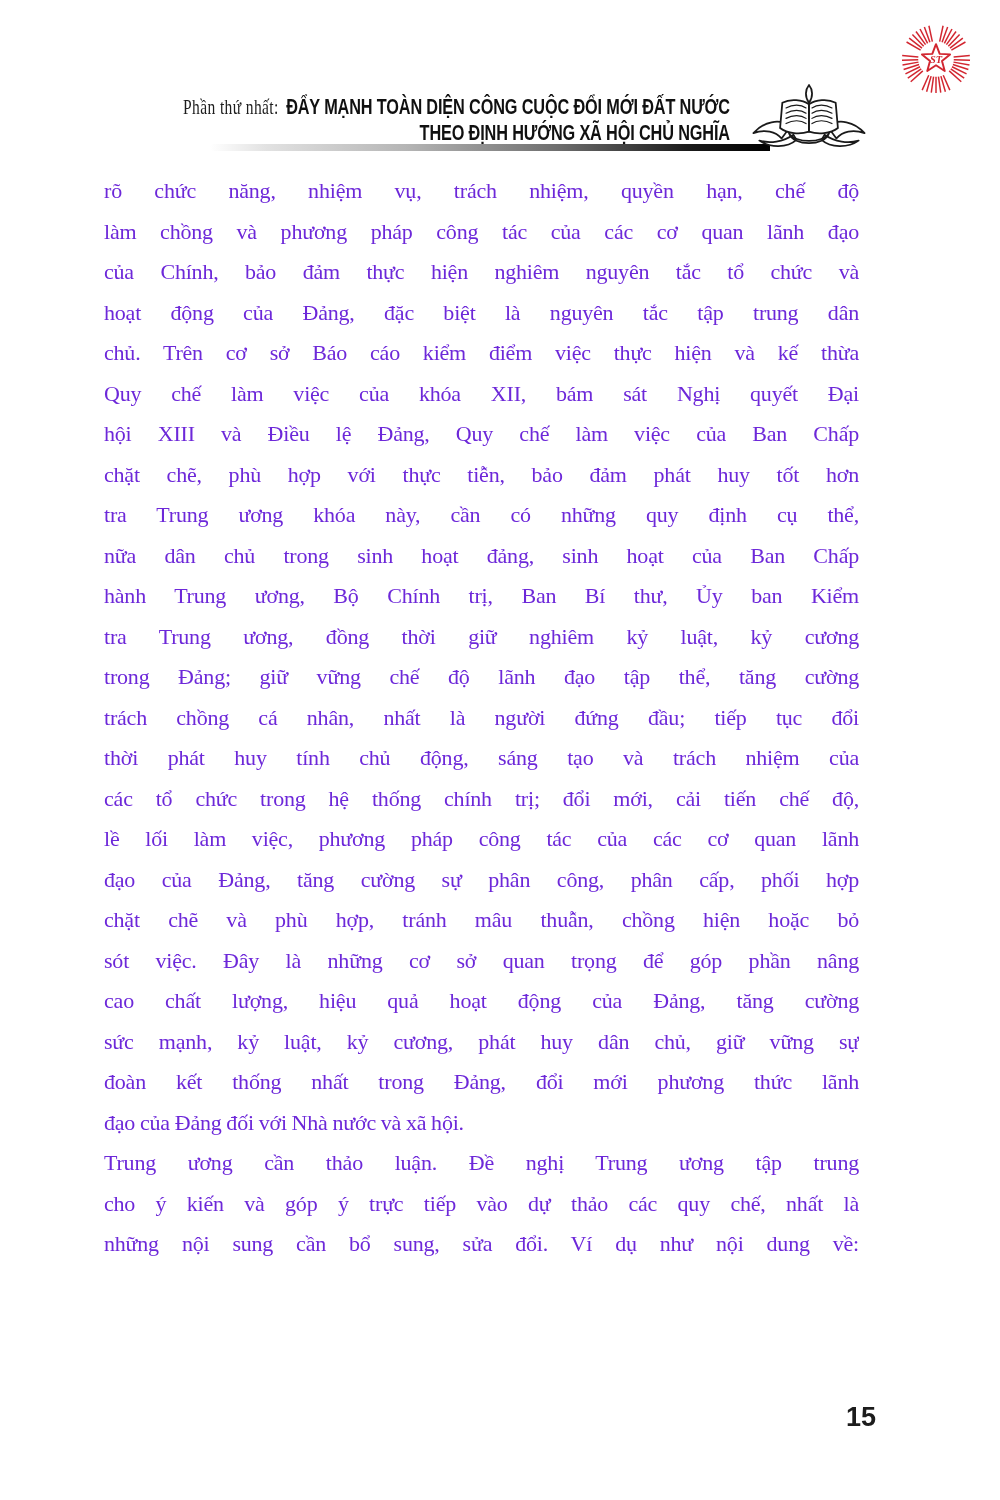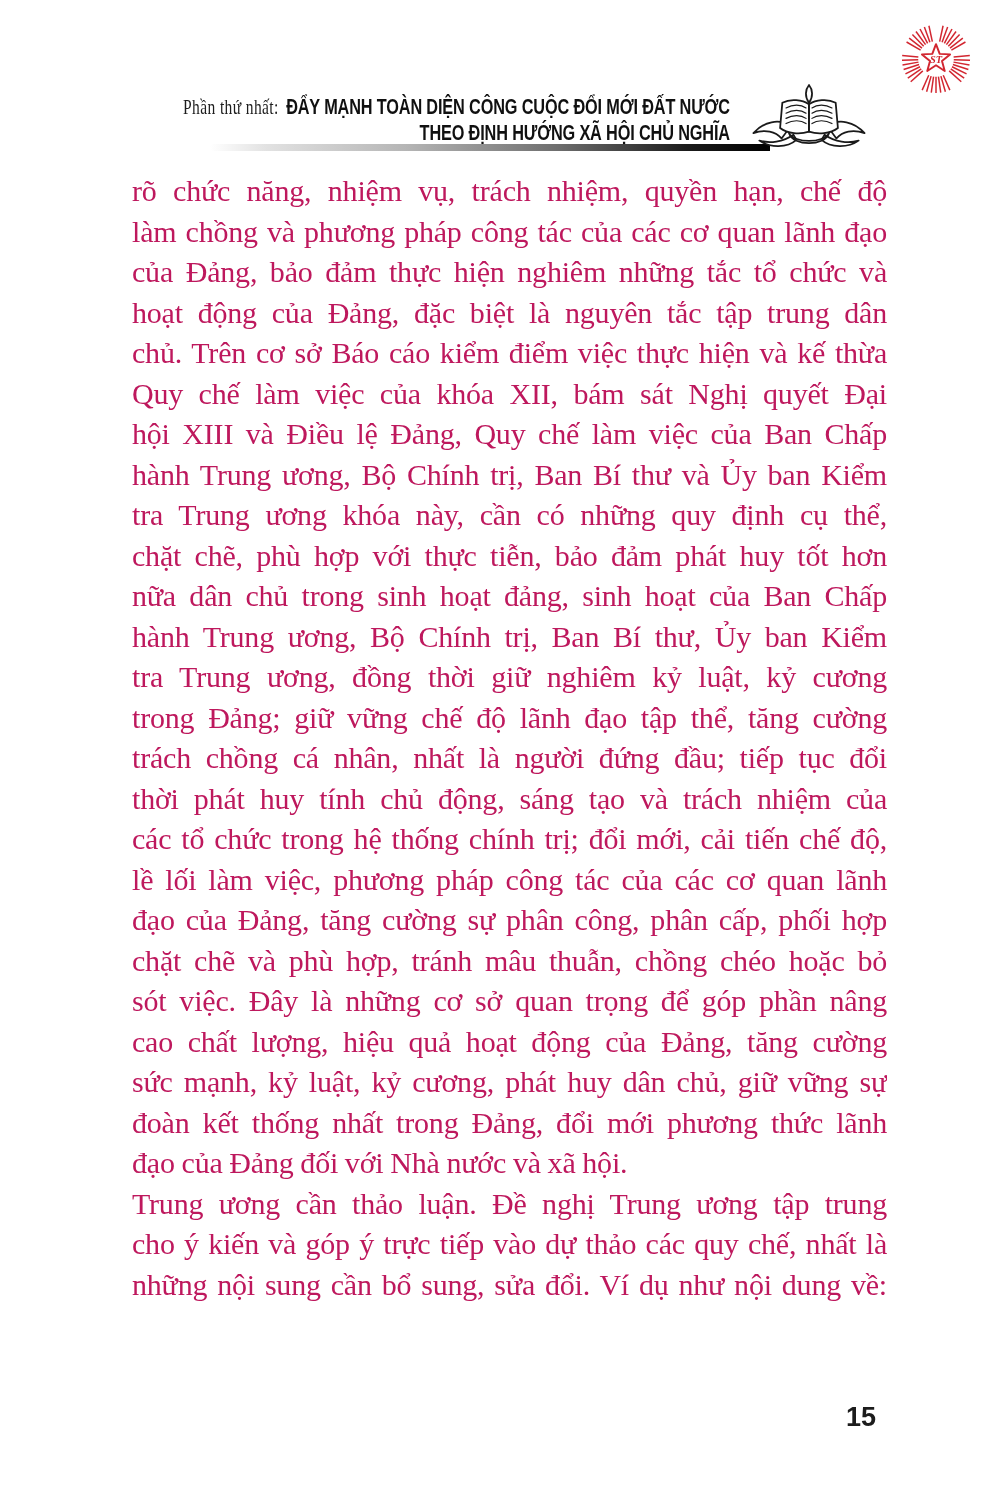--- a/index.html
+++ b/index.html
@@ -40,8 +40,8 @@
 
   
   .bodytext{
-    position:absolute;left:132px;top:171px;width:755px;
-    font-size:30px;color:#be185d;letter-spacing:-0.2px;word-spacing:-0.5px;
+    position:absolute;left:104px;top:171px;width:755px;
+    font-size:22px;color:#6d28d9;letter-spacing:-0.2px;word-spacing:-0.5px;
   }
   .line{
     height:40.5px;line-height:40.5px;

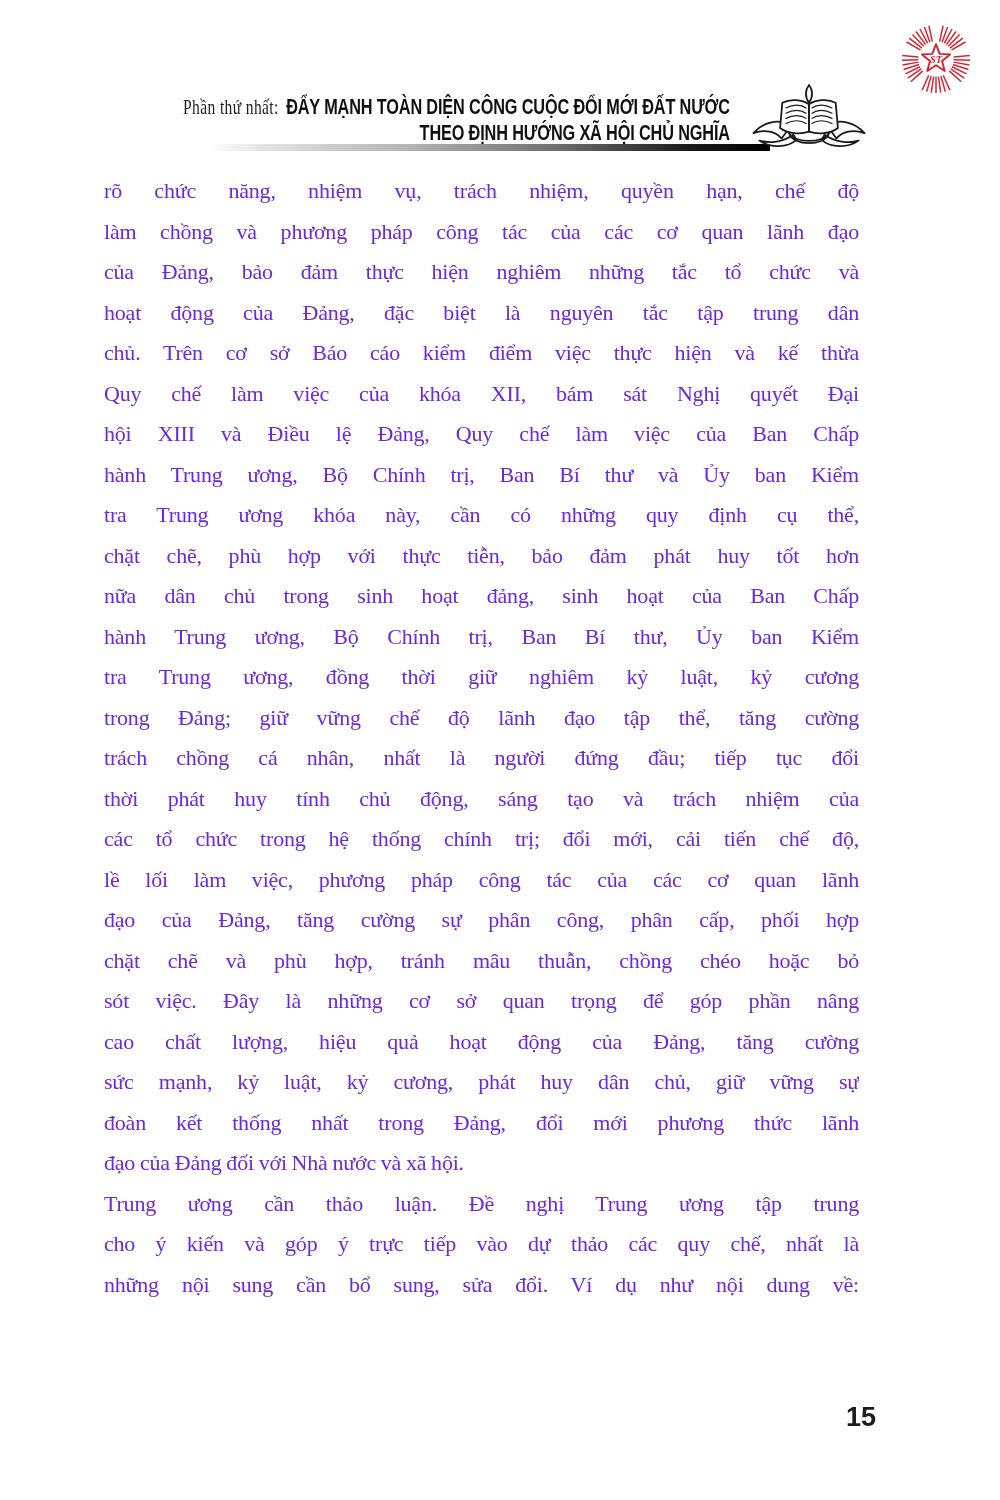--- a/index.html
+++ b/index.html
@@ -125,7 +125,7 @@
   <div class="bodytext">
     <div class="line">rõ chức năng, nhiệm vụ, trách nhiệm, quyền hạn, chế độ</div>
     <div class="line">làm chồng và phương pháp công tác của các cơ quan lãnh đạo</div>
-    <div class="line">của Đảng, bảo đảm thực hiện nghiêm những tắc tổ chức và</div>
+    <div class="line">của Chính, bảo đảm thực hiện nghiêm nguyên tắc tổ chức và</div>
     <div class="line">hoạt động của Đảng, đặc biệt là nguyên tắc tập trung dân</div>
     <div class="line">chủ. Trên cơ sở Báo cáo kiểm điểm việc thực hiện và kế thừa</div>
     <div class="line">Quy chế làm việc của khóa XII, bám sát Nghị quyết Đại</div>

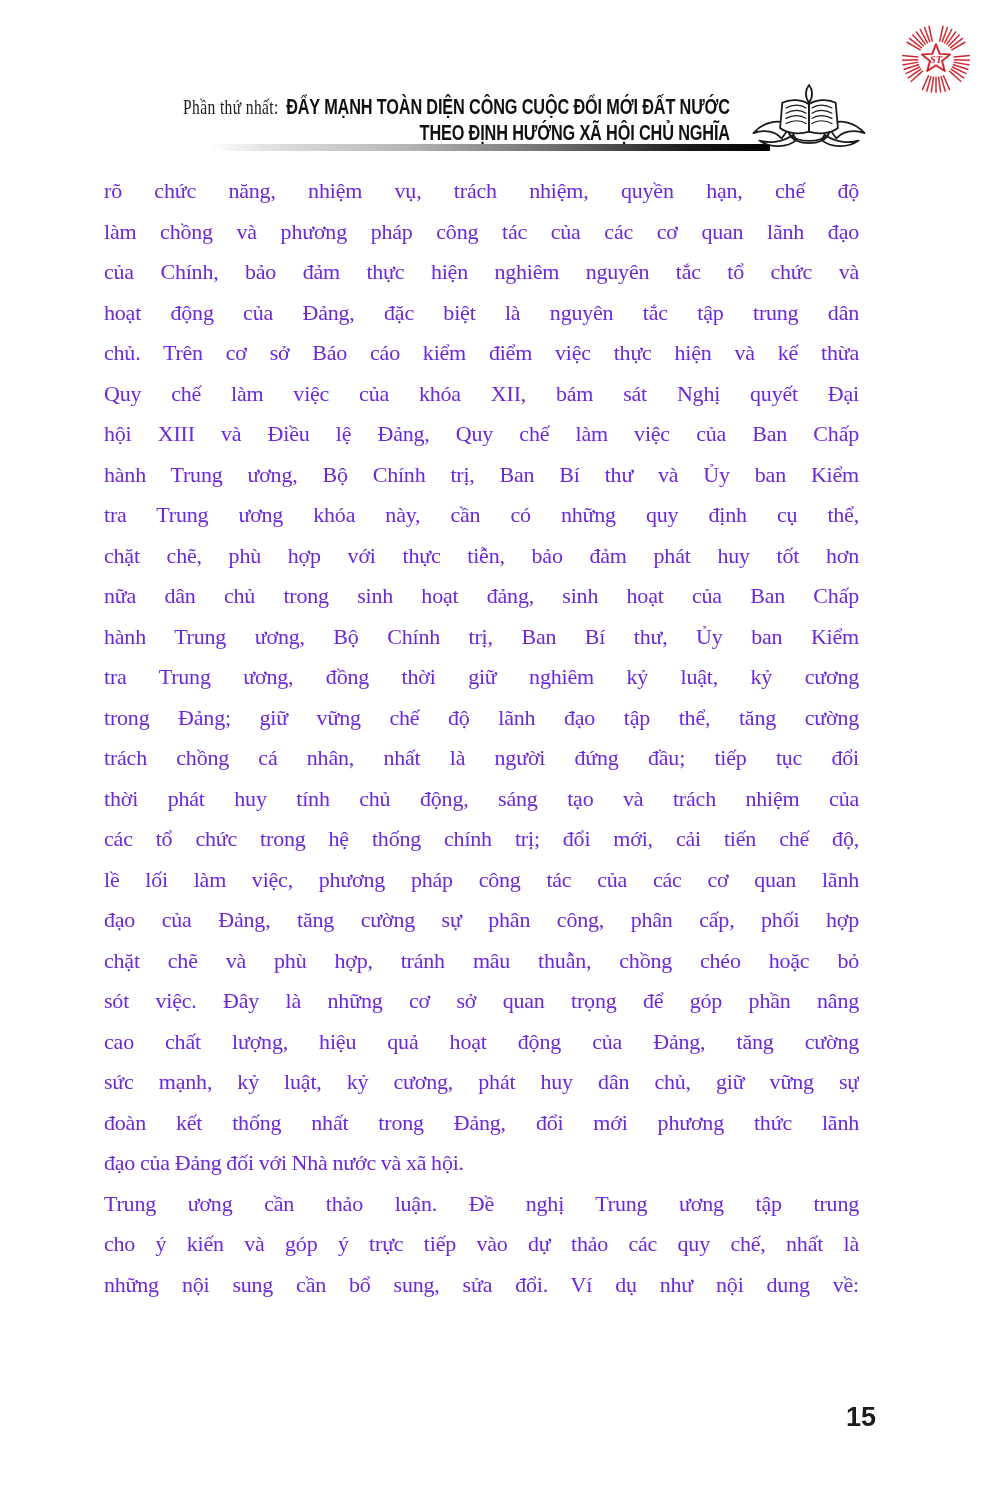--- a/index.html
+++ b/index.html
@@ -130,7 +130,6 @@
     <div class="line">chủ. Trên cơ sở Báo cáo kiểm điểm việc thực hiện và kế thừa</div>
     <div class="line">Quy chế làm việc của khóa XII, bám sát Nghị quyết Đại</div>
     <div class="line">hội XIII và Điều lệ Đảng, Quy chế làm việc của Ban Chấp</div>
-    <div class="line">hành Trung ương, Bộ Chính trị, Ban Bí thư và Ủy ban Kiểm</div>
     <div class="line">tra Trung ương khóa này, cần có những quy định cụ thể,</div>
     <div class="line">chặt chẽ, phù hợp với thực tiễn, bảo đảm phát huy tốt hơn</div>
     <div class="line">nữa dân chủ trong sinh hoạt đảng, sinh hoạt của Ban Chấp</div>

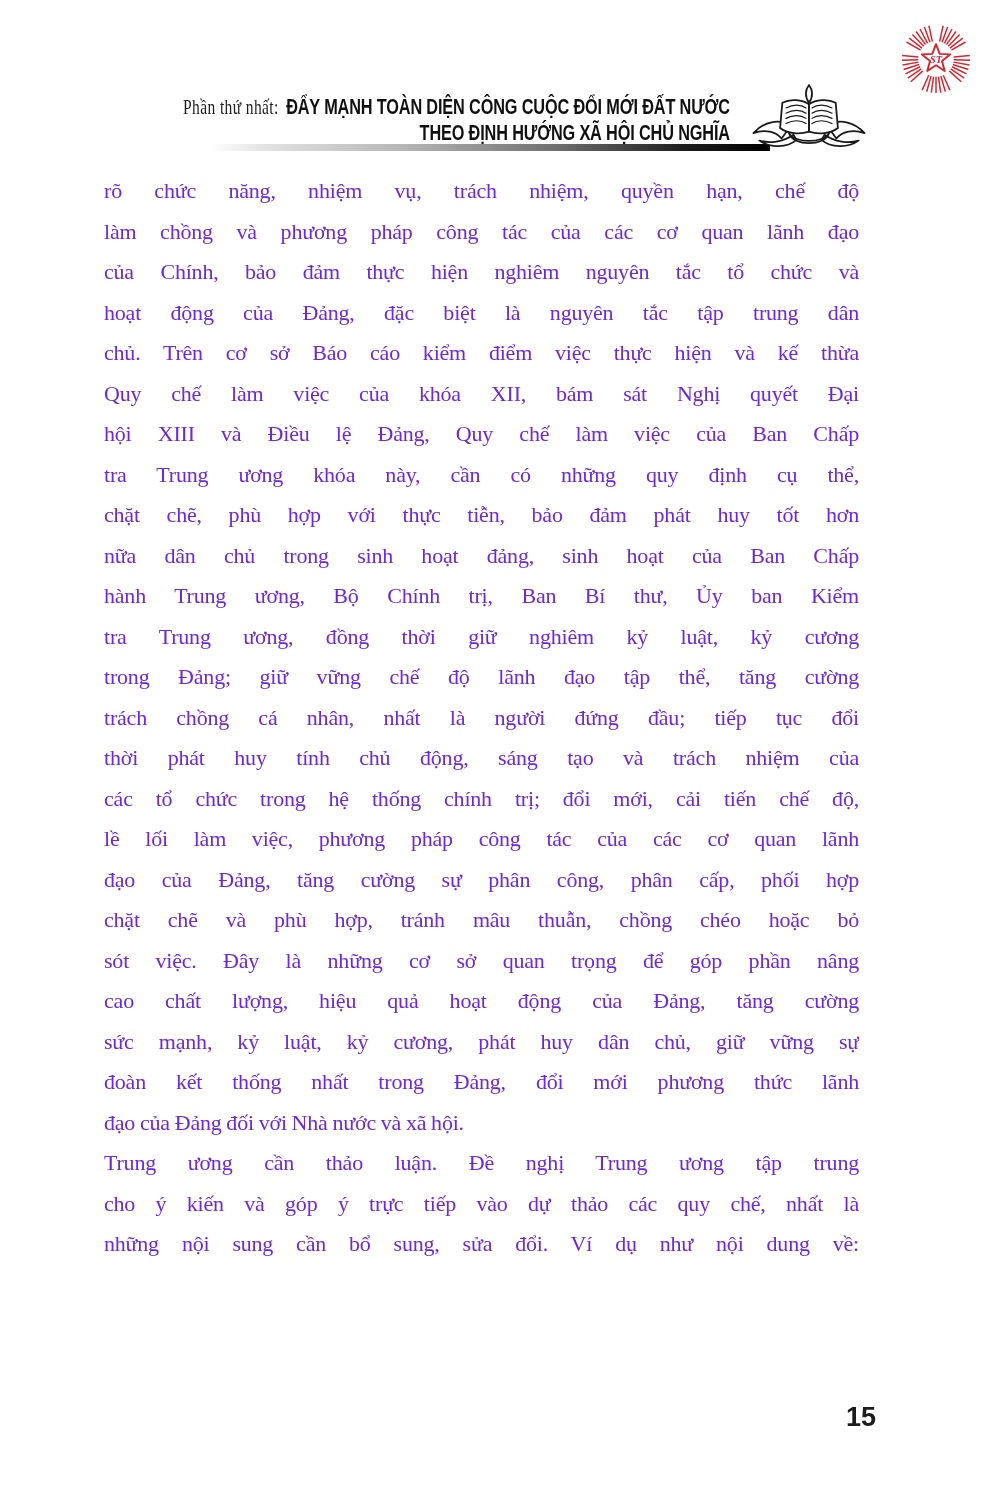--- a/index.html
+++ b/index.html
@@ -130,8 +130,8 @@
     <div class="line">chủ. Trên cơ sở Báo cáo kiểm điểm việc thực hiện và kế thừa</div>
     <div class="line">Quy chế làm việc của khóa XII, bám sát Nghị quyết Đại</div>
     <div class="line">hội XIII và Điều lệ Đảng, Quy chế làm việc của Ban Chấp</div>
+    <div class="line">chặt chẽ, phù hợp với thực tiễn, bảo đảm phát huy tốt hơn</div>
     <div class="line">tra Trung ương khóa này, cần có những quy định cụ thể,</div>
-    <div class="line">chặt chẽ, phù hợp với thực tiễn, bảo đảm phát huy tốt hơn</div>
     <div class="line">nữa dân chủ trong sinh hoạt đảng, sinh hoạt của Ban Chấp</div>
     <div class="line">hành Trung ương, Bộ Chính trị, Ban Bí thư, Ủy ban Kiểm</div>
     <div class="line">tra Trung ương, đồng thời giữ nghiêm kỷ luật, kỷ cương</div>

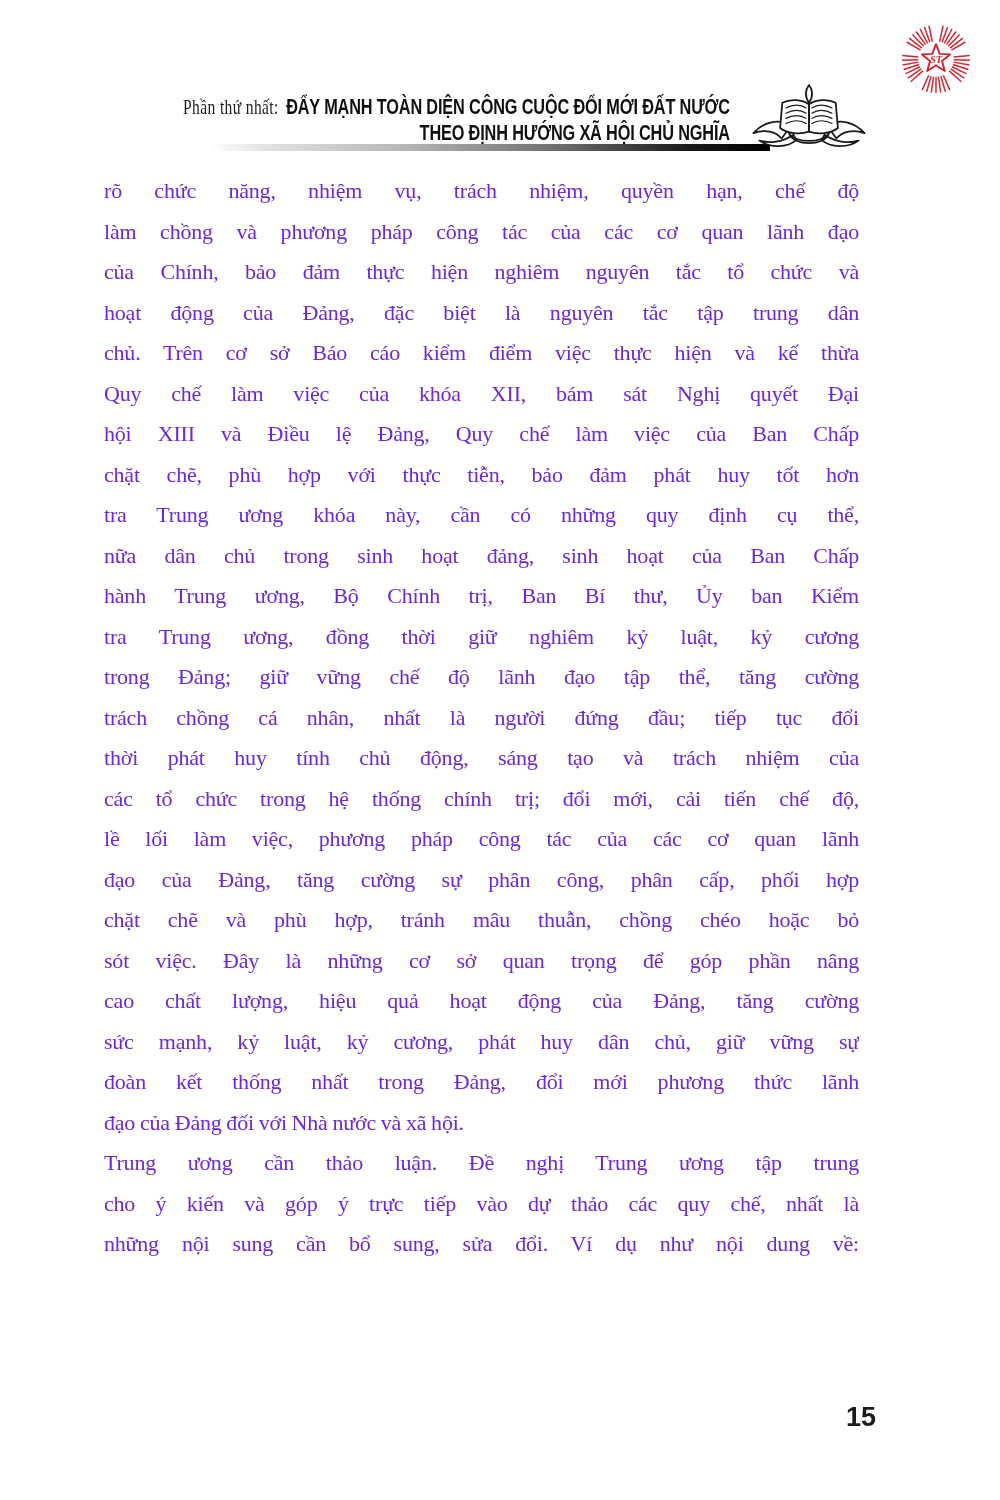--- a/index.html
+++ b/index.html
@@ -141,7 +141,7 @@
     <div class="line">các tổ chức trong hệ thống chính trị; đổi mới, cải tiến chế độ,</div>
     <div class="line">lề lối làm việc, phương pháp công tác của các cơ quan lãnh</div>
     <div class="line">đạo của Đảng, tăng cường sự phân công, phân cấp, phối hợp</div>
-    <div class="line">chặt chẽ và phù hợp, tránh mâu thuẫn, chồng chéo hoặc bỏ</div>
+    <div class="line">chặt chẽ và phù hợp, tránh mâu thuẫn, chồng hiện hoặc bỏ</div>
     <div class="line">sót việc. Đây là những cơ sở quan trọng để góp phần nâng</div>
     <div class="line">cao chất lượng, hiệu quả hoạt động của Đảng, tăng cường</div>
     <div class="line">sức mạnh, kỷ luật, kỷ cương, phát huy dân chủ, giữ vững sự</div>

